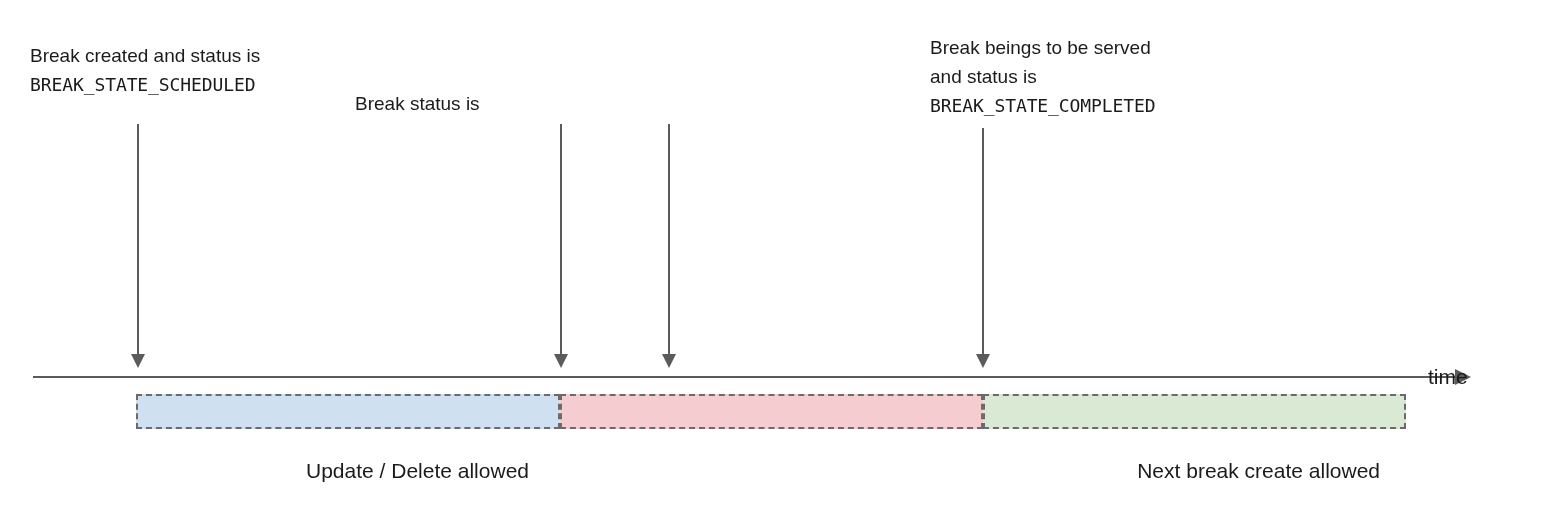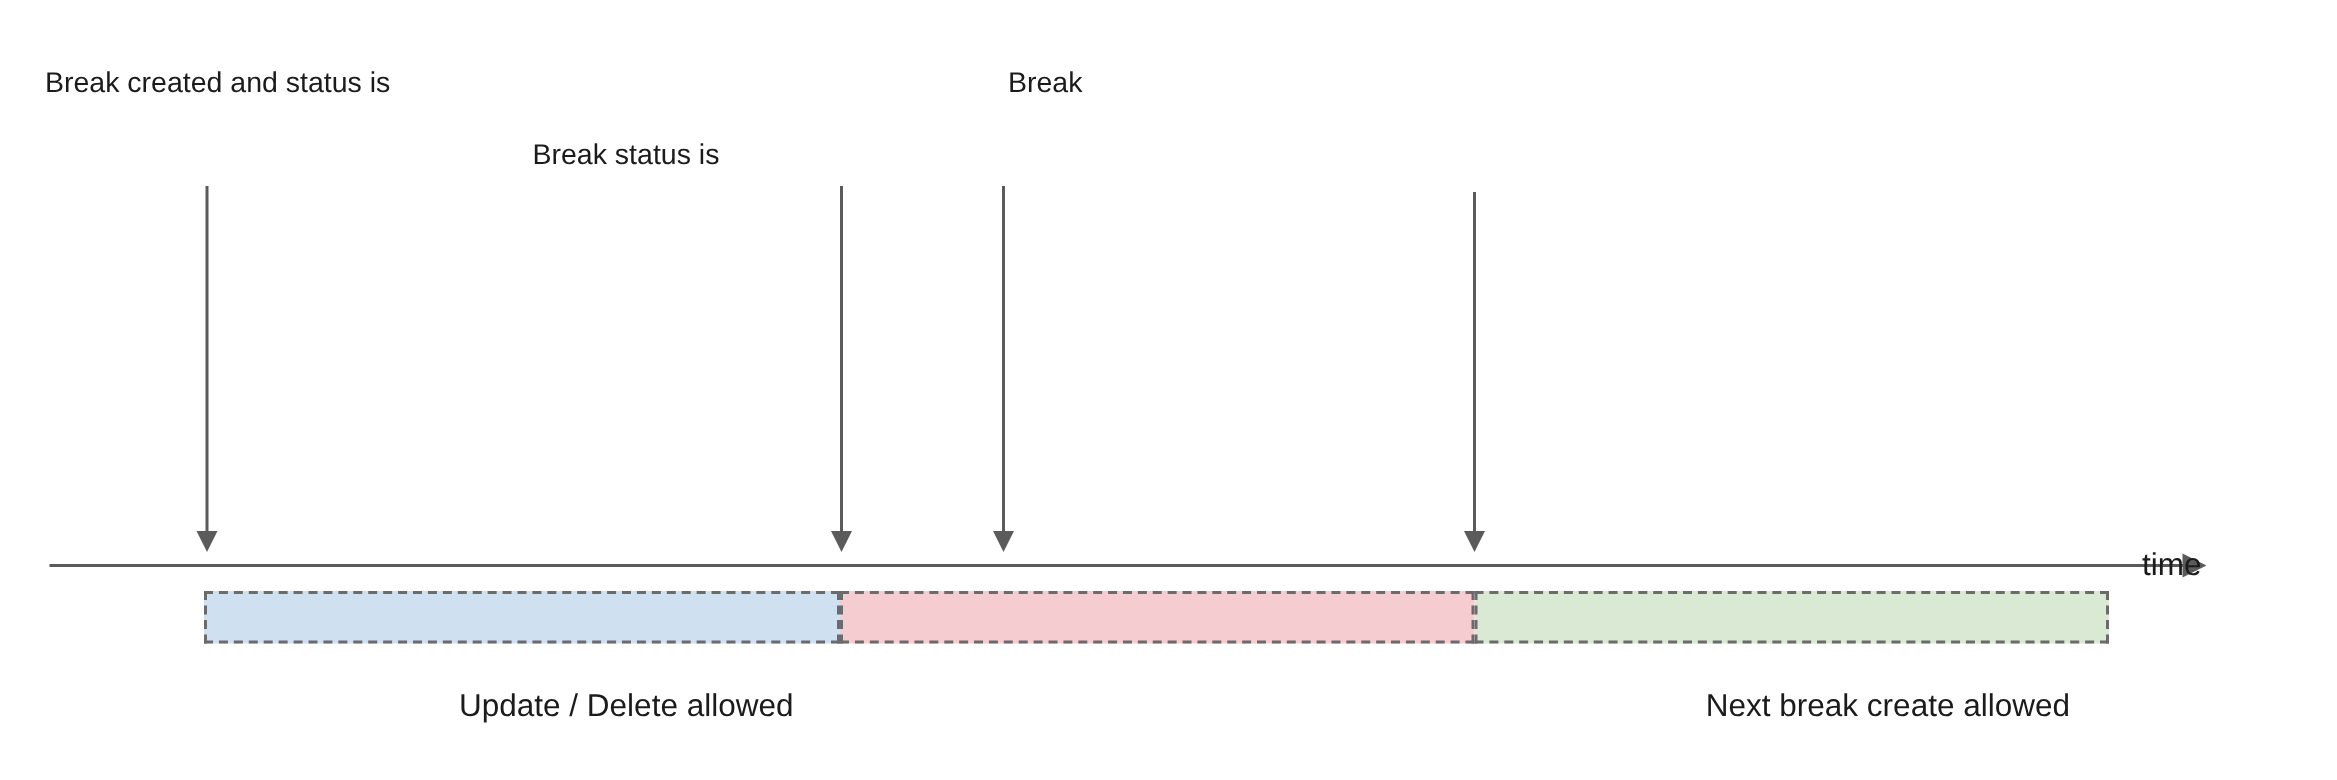--- a/index.html
+++ b/index.html
@@ -127,7 +127,6 @@
   </div>
 
   <div class="event-label" style="left:672px; top:41px;">
-    <span class="sans">Break</span>
   </div>
 
 

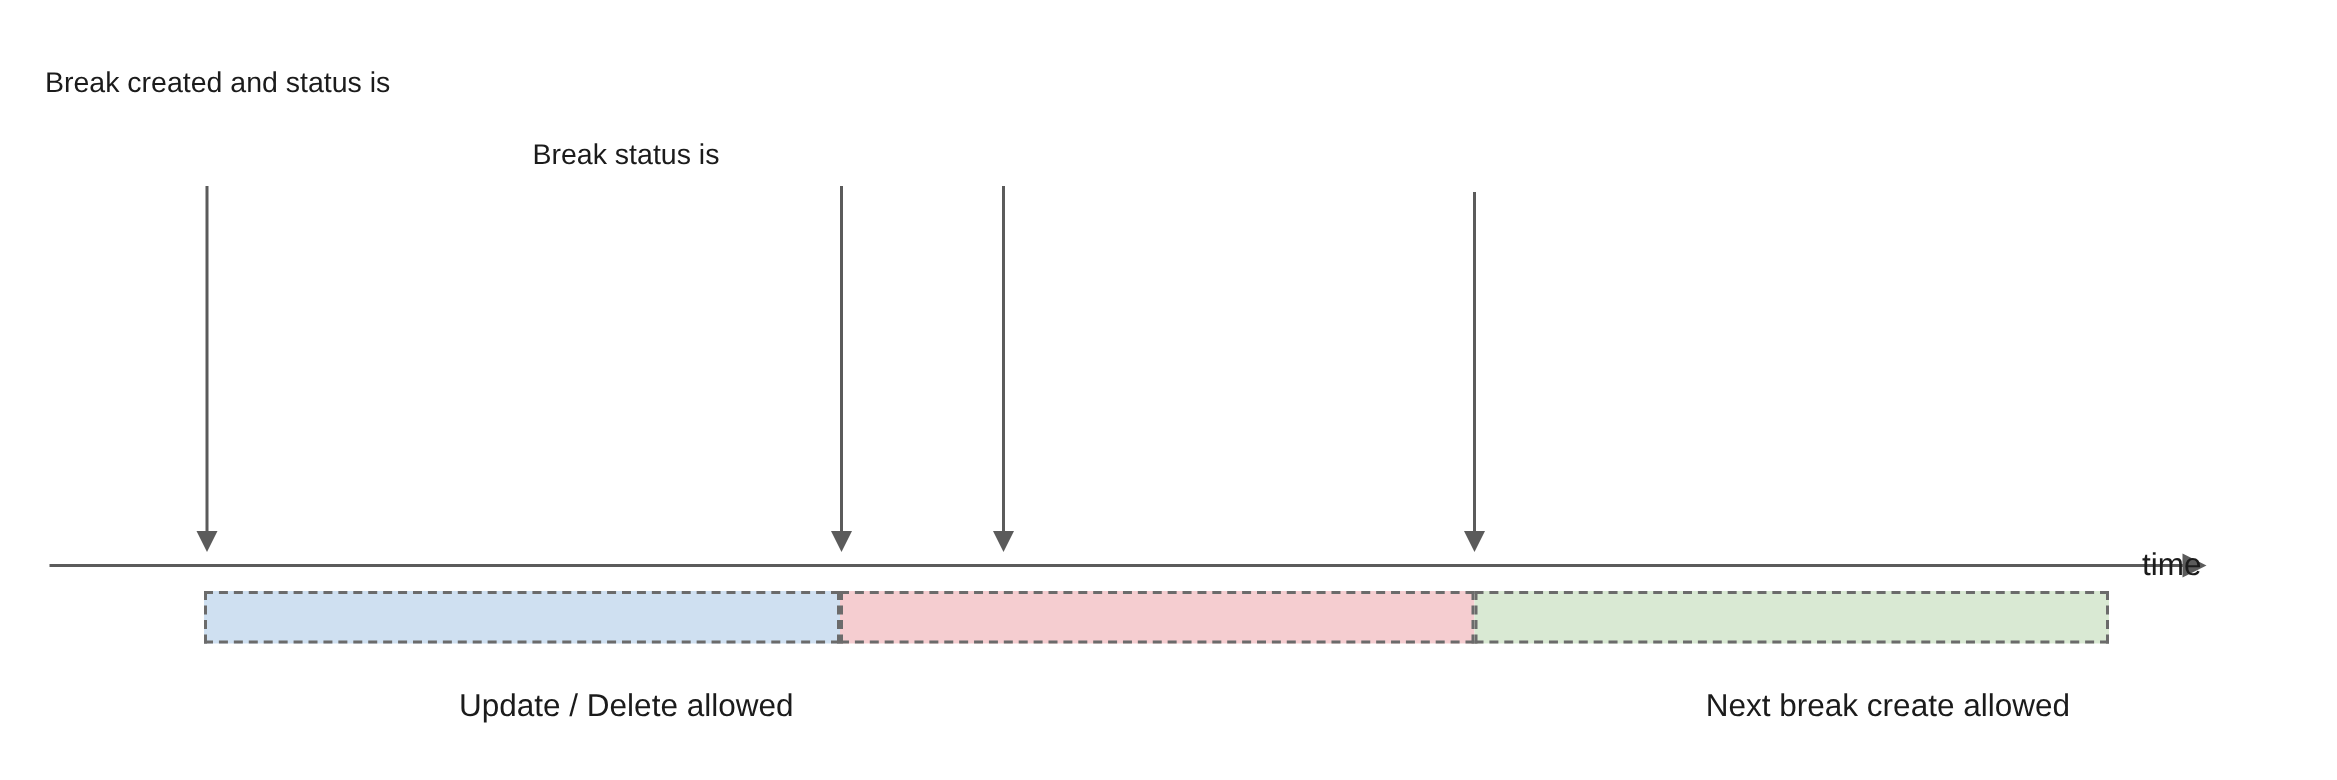--- a/index.html
+++ b/index.html
@@ -129,6 +129,11 @@
   <div class="event-label" style="left:672px; top:41px;">
   </div>
 
+  <div class="event-label" style="left:930px; top:33px;">
+    <span class="sans">Break beings to be served</span>
+    <span class="sans">and status is</span>
+    <span class="mono">BREAK_STATE_COMPLETED</span>
+  </div>
 
   <div class="marker-arrow" style="left:131px; top:124px; height:244px;">
     <span class="shaft"></span>

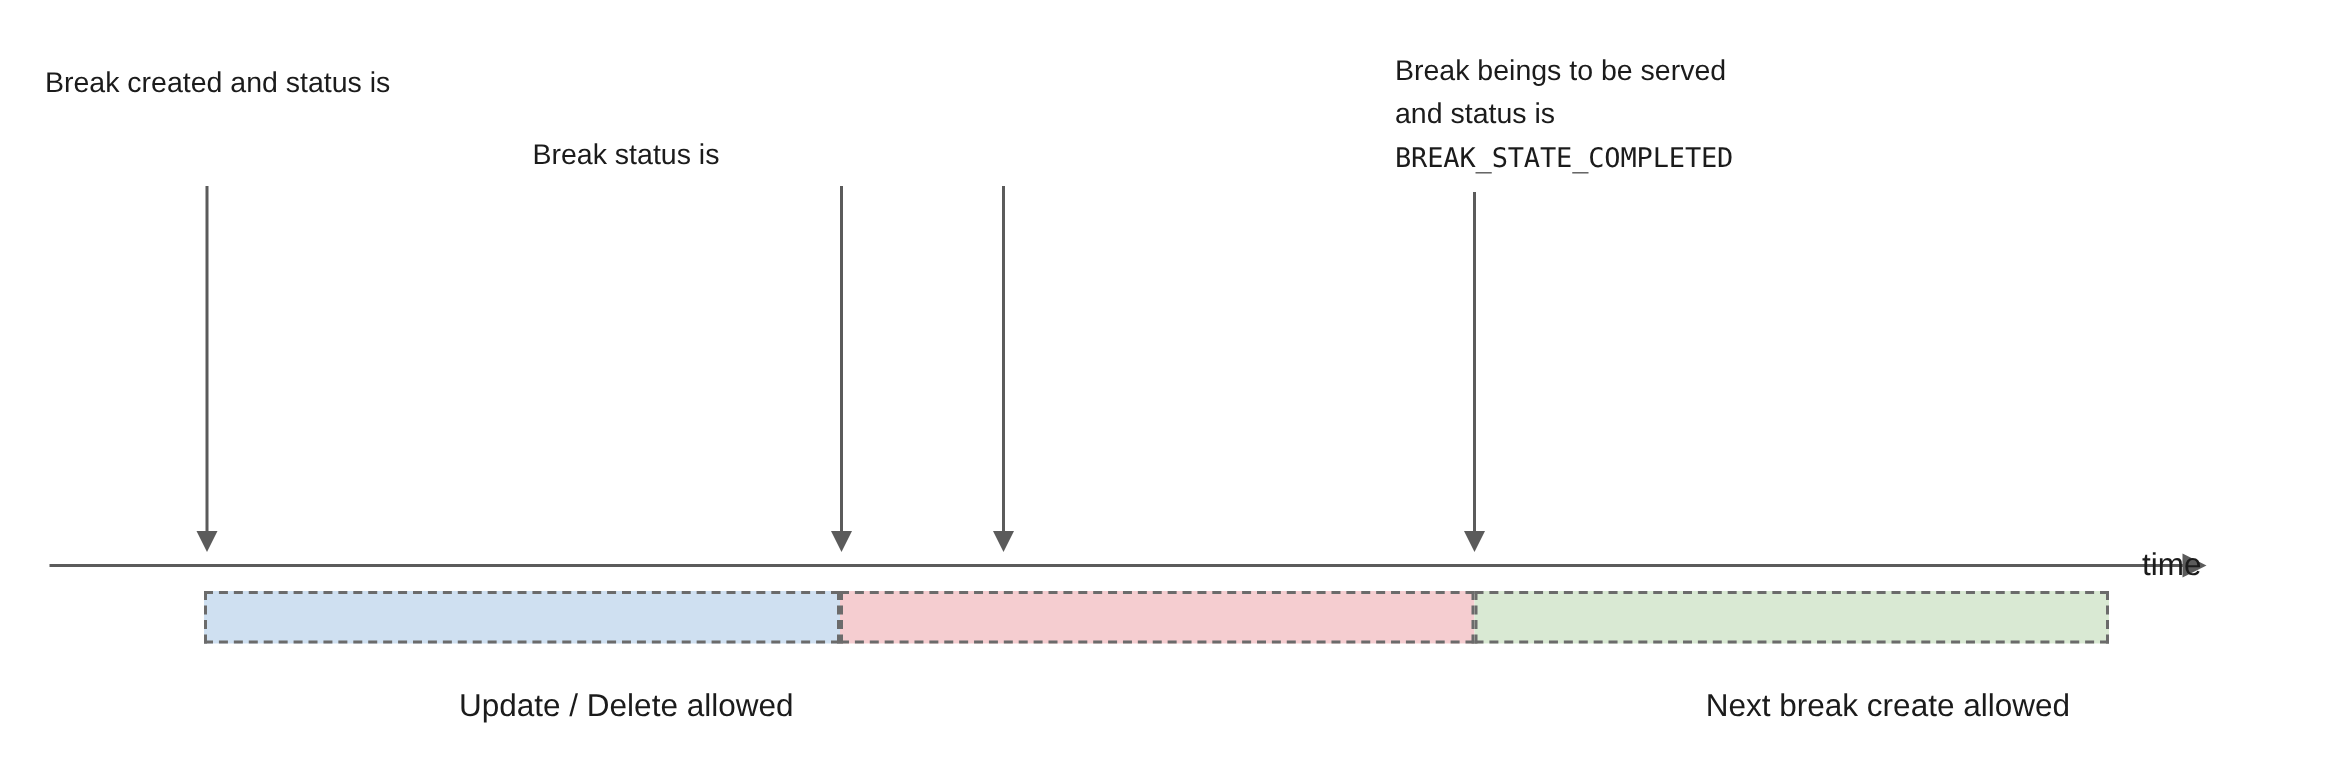--- a/index.html
+++ b/index.html
@@ -120,6 +120,7 @@
 
   <div class="event-label" style="left:30px; top:41px;">
     <span class="sans">Break created and status is</span>
+    <span class="mono">BREAK_STATE_SCHEDULED</span>
   </div>
 
   <div class="event-label" style="left:355px; top:41px;margin-top:48px;">

